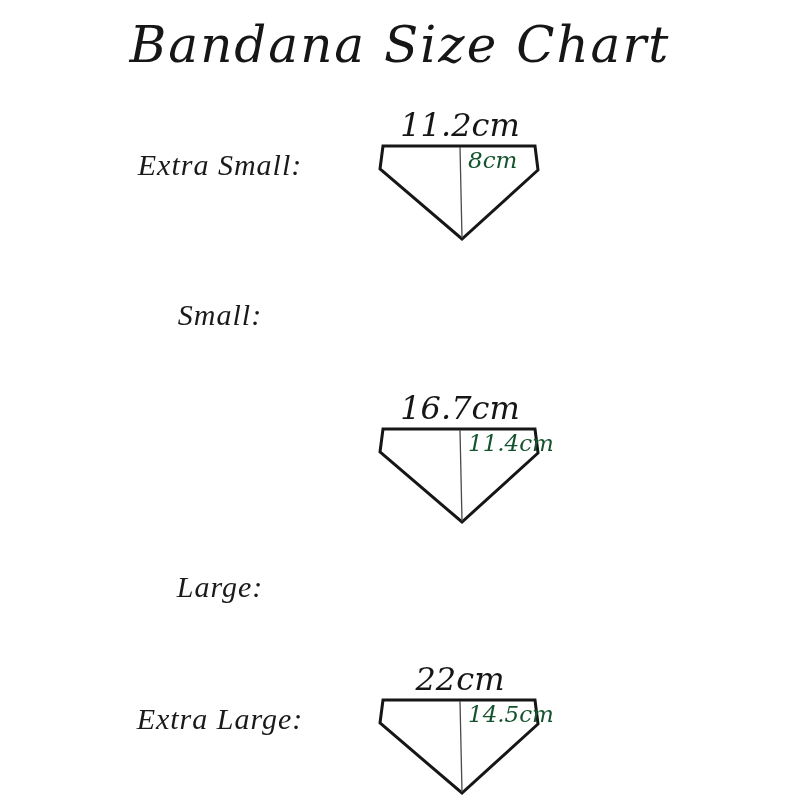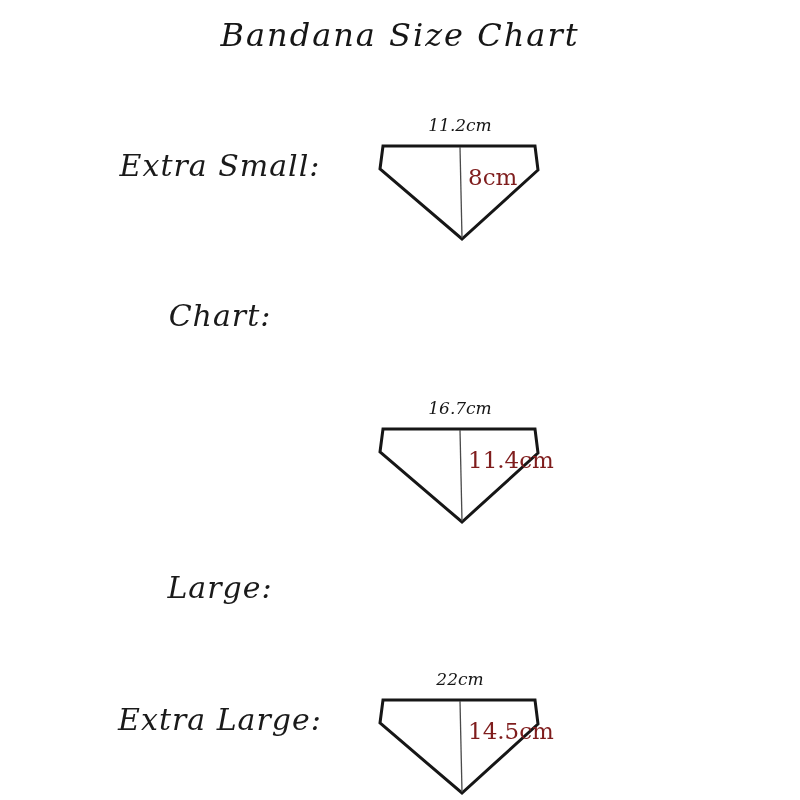--- a/index.html
+++ b/index.html
@@ -22,7 +22,7 @@
     left: 0;
     width: 100%;
     text-align: center;
-    font-size: 32px;
+    font-size: 50px;
     font-style: italic;
     letter-spacing: 2px;
     color: #161616;

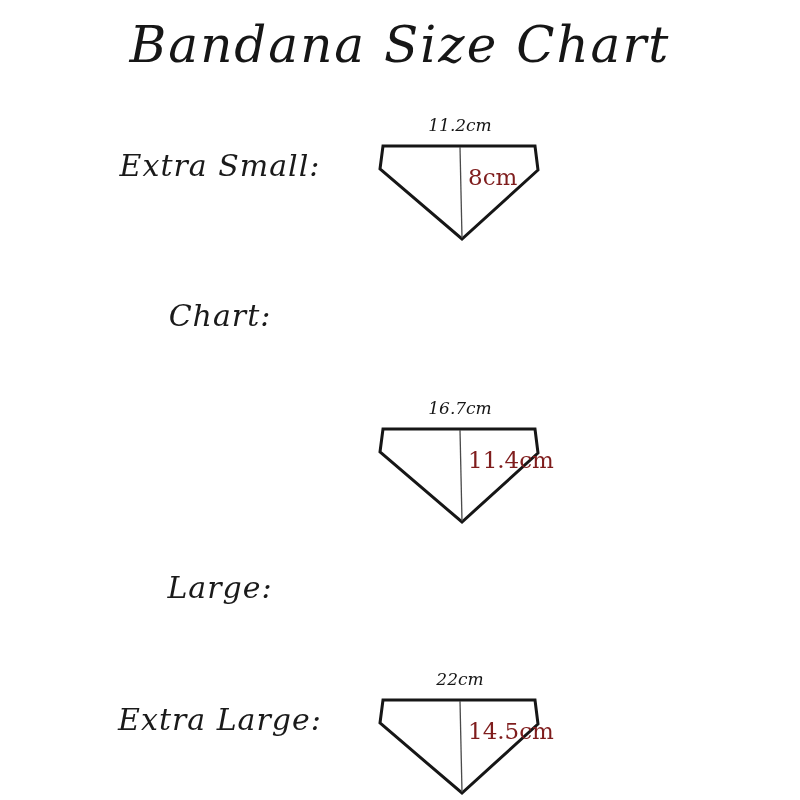--- a/index.html
+++ b/index.html
@@ -64,7 +64,7 @@
     left: 0;
     width: 100%;
     text-align: center;
-    font-size: 17px;
+    font-size: 32px;
     font-style: italic;
     color: #161616;
     white-space: nowrap;

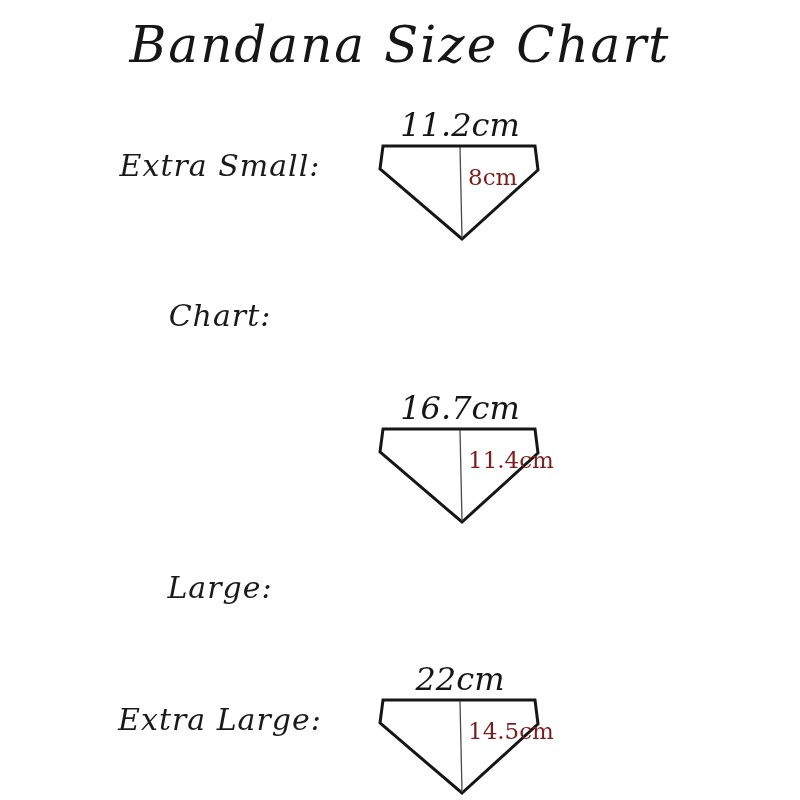--- a/index.html
+++ b/index.html
@@ -50,6 +50,7 @@
     letter-spacing: 1px;
     color: #1a1a1a;
     white-space: nowrap;
+    font-family: Liberation Serif, serif;
   }
   .figure {
     position: absolute;

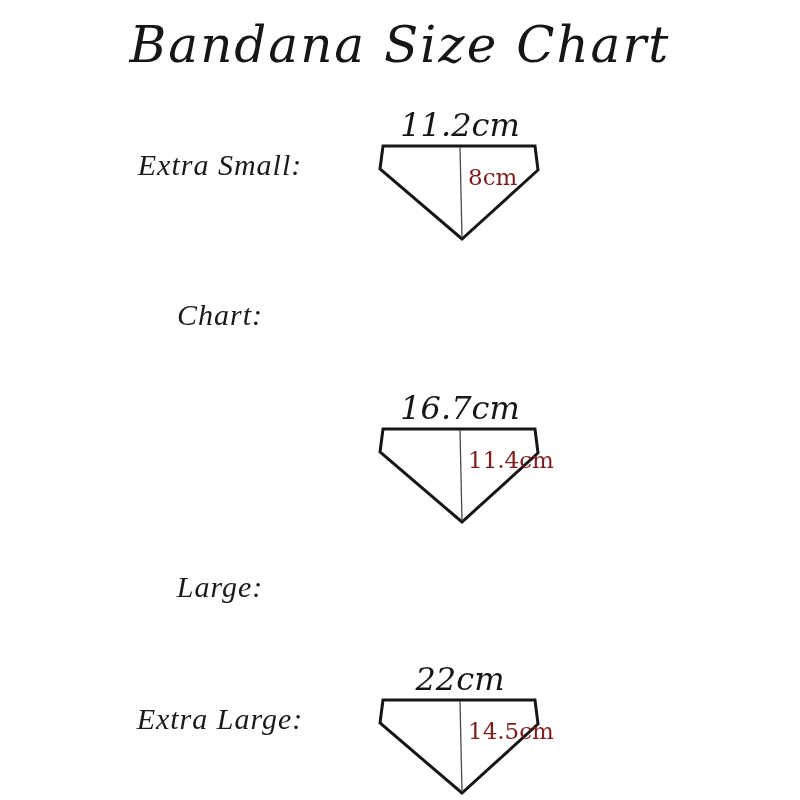--- a/index.html
+++ b/index.html
@@ -92,10 +92,10 @@
     left: 90px;
     top: 36px;
     font-size: 23px;
-    color: #7f1d1d;
+    font-style: italic;
+    color: #14532d;
     white-space: nowrap;
     line-height: 28px;
-    margin-top: 17px;
   }
 </style>
 </head>

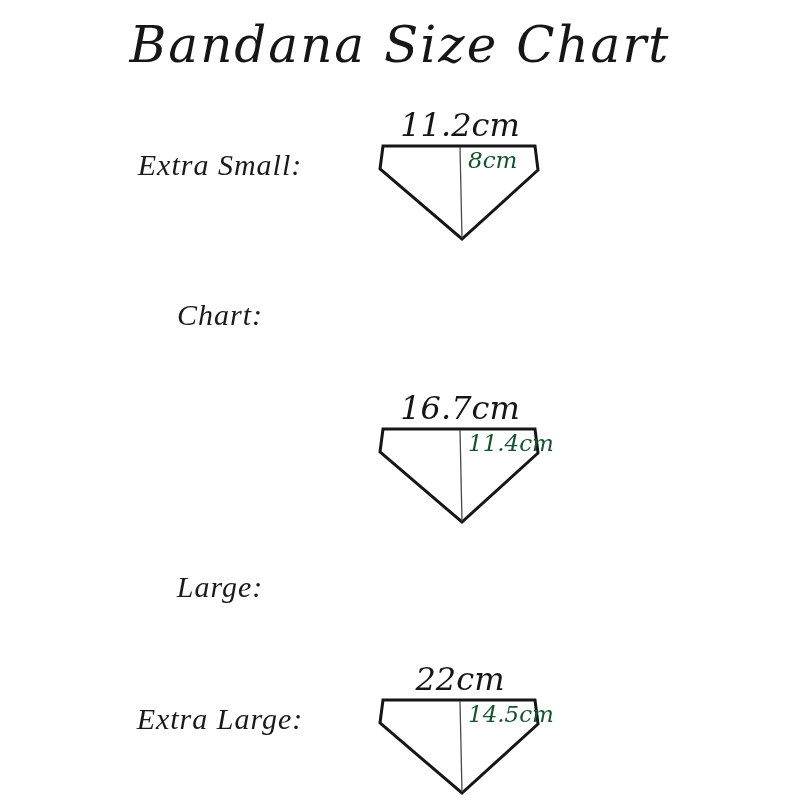--- a/index.html
+++ b/index.html
@@ -120,7 +120,7 @@
     </div>
 
     <div class="size-row">
-      <div class="size-label">Chart:</div>
+      <div class="size-label">Small:</div>
     </div>
 
     <div class="size-row">

